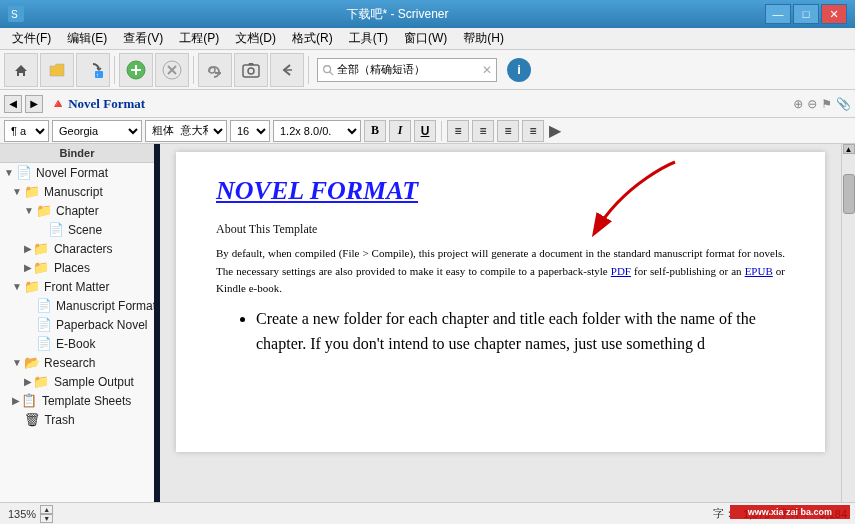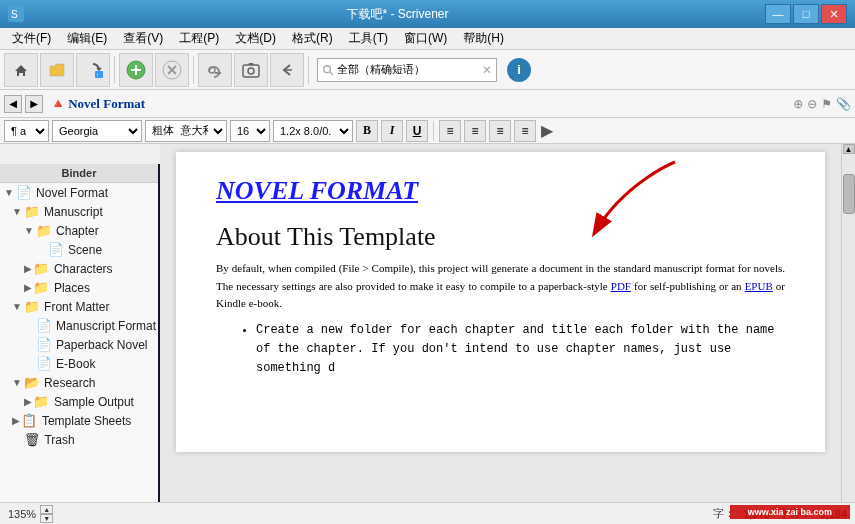--- a/index.html
+++ b/index.html
@@ -331,7 +331,7 @@
   <select class="format-select" style="width:40px;">
     <option>16</option>
   </select>
-  <select class="format-select" style="width:80px;">
+  <select class="format-select" style="width:88px;">
     <option>1.2x 8.0/0.</option>
   </select>
   <div class="format-btn" style="font-weight:bold;font-family:serif;">B</div>

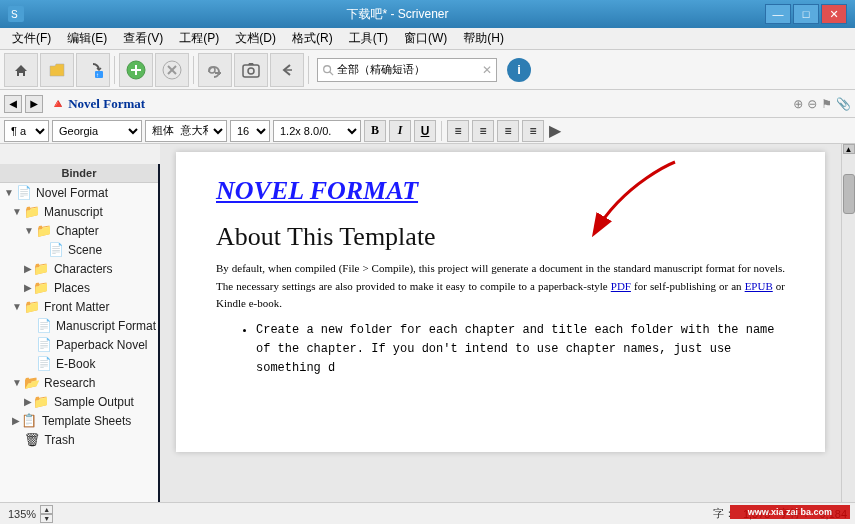--- a/index.html
+++ b/index.html
@@ -83,11 +83,10 @@
     .binder {
       width: 160px;
       background: #f8f8f8;
-      border-right: 2px solid #0f172a;
+      border-right: 6px solid #0f172a;
       display: flex;
       flex-direction: column;
       overflow: hidden;
-      margin-top: 20px;
     }
     .binder-header {
       background: #e0e0e0;

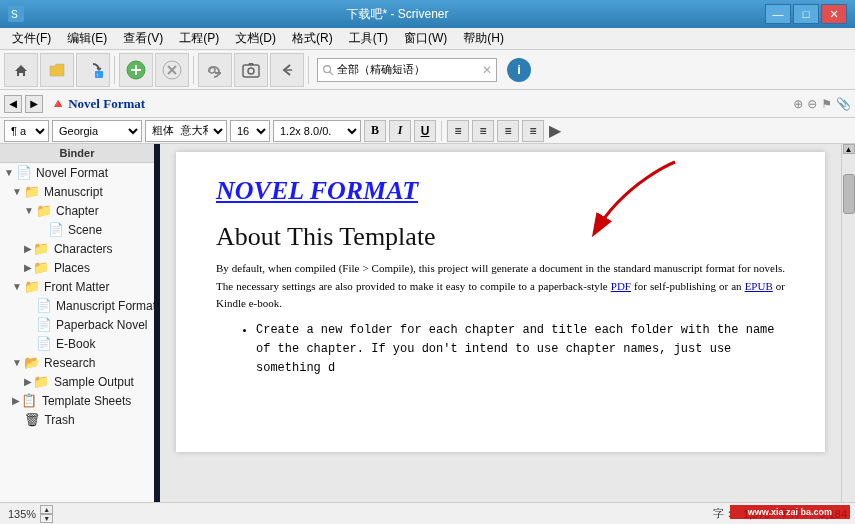--- a/index.html
+++ b/index.html
@@ -136,7 +136,7 @@
     }
     .section-heading {
       font-family: Georgia, serif;
-      font-size: 26px;
+      font-size: 12px;
       font-weight: normal;
       color: #111;
       margin: 12px 0 8px 0;

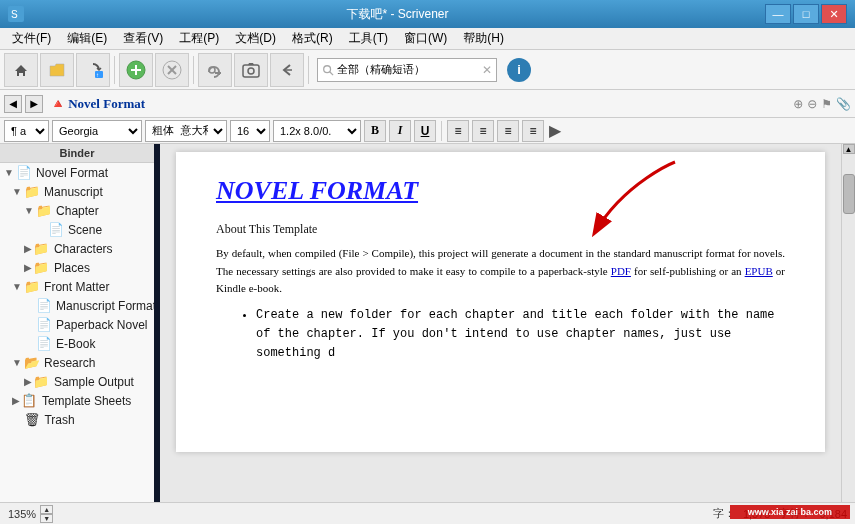--- a/index.html
+++ b/index.html
@@ -151,8 +151,8 @@
     }
     .body-text a { color: #0000cc; text-decoration: underline; }
     .bullet-item {
-      font-family: Liberation Mono, monospace;
-      font-size: 12px;
+      font-family: Liberation Serif, serif;
+      font-size: 16px;
       line-height: 1.6;
       color: #000;
       margin-left: 20px;

